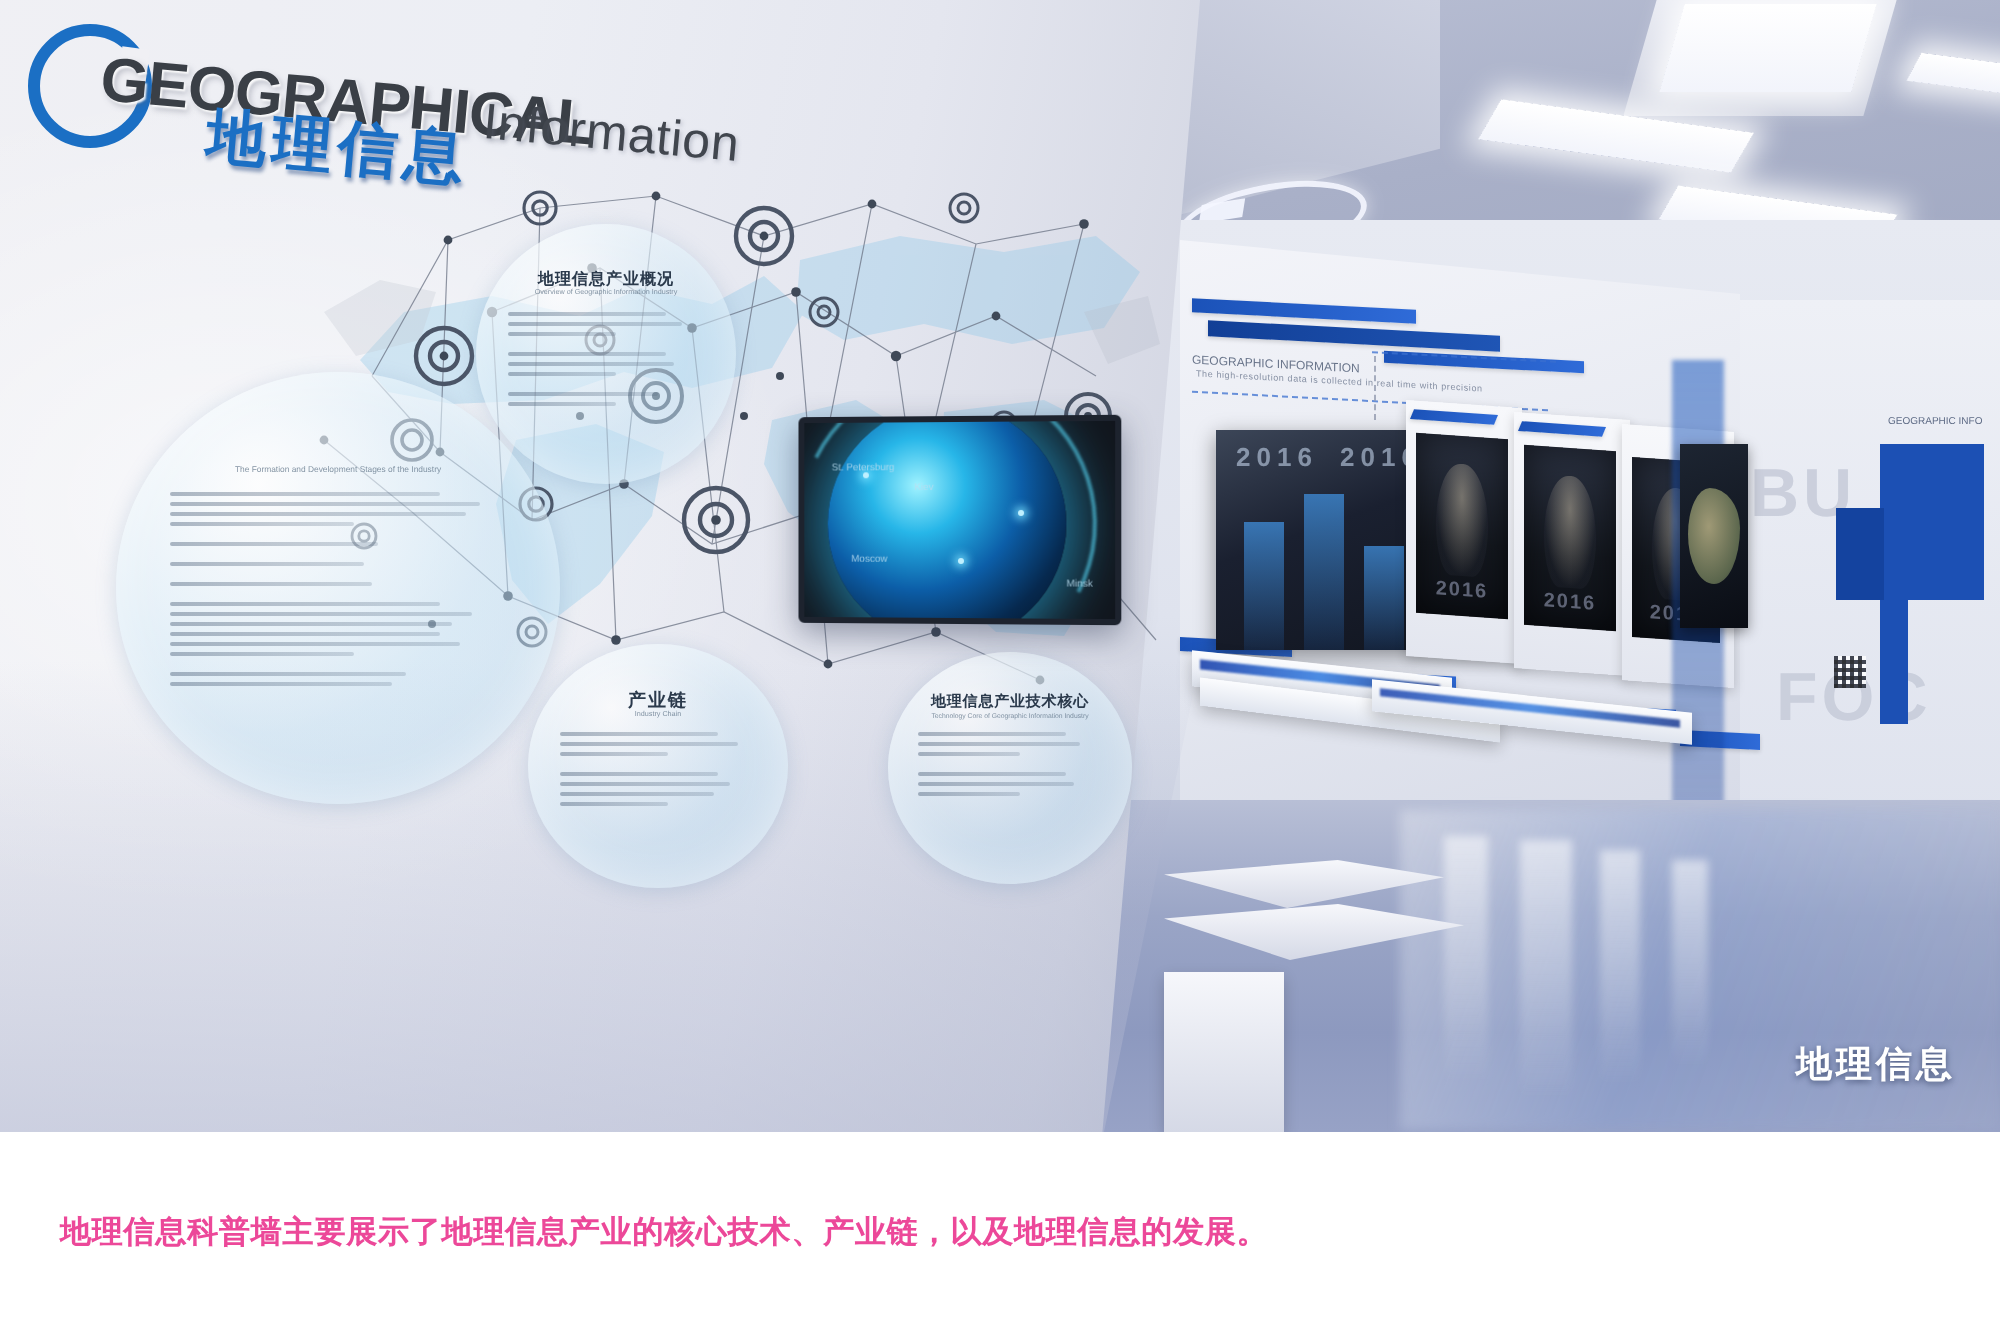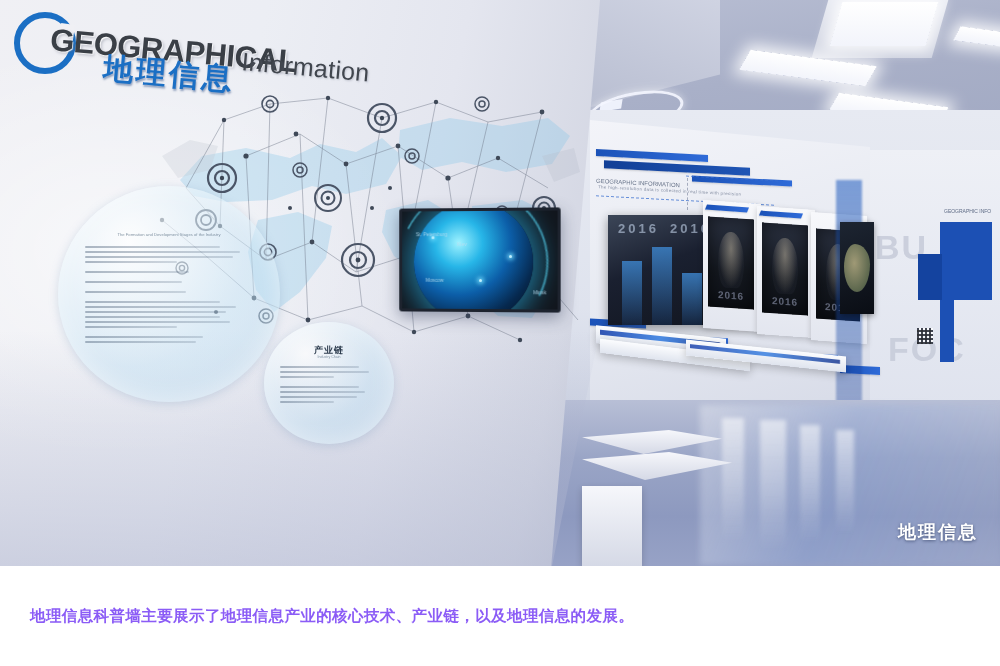--- a/index.html
+++ b/index.html
@@ -407,6 +407,22 @@
     <div class="logo-en2">Information</div>
     <div class="logo-cn">地理信息</div>
 
+    <div class="circ" style="left:238px;top:112px;width:130px;height:130px;">
+      <div class="ct" style="top:22px;font-size:8px;letter-spacing:.5px;">地理信息产业概况</div>
+      <div class="cs" style="top:32px;font-size:3.6px;">Overview of Geographic Information Industry</div>
+      <div class="lines" style="top:44px;">
+        <div class="ln m"></div>
+        <div class="ln" style="width:88%;"></div>
+        <div class="ln s"></div>
+        <div class="gap"></div>
+        <div class="ln m"></div>
+        <div class="ln" style="width:84%;"></div>
+        <div class="ln s"></div>
+        <div class="gap"></div>
+        <div class="ln" style="width:76%;"></div>
+        <div class="ln s"></div>
+      </div>
+    </div>
 
     <div class="circ" style="left:58px;top:186px;width:222px;height:216px;">
       <div class="cs" style="top:46px;font-size:4.2px;">The Formation and Development Stages of the Industry</div>

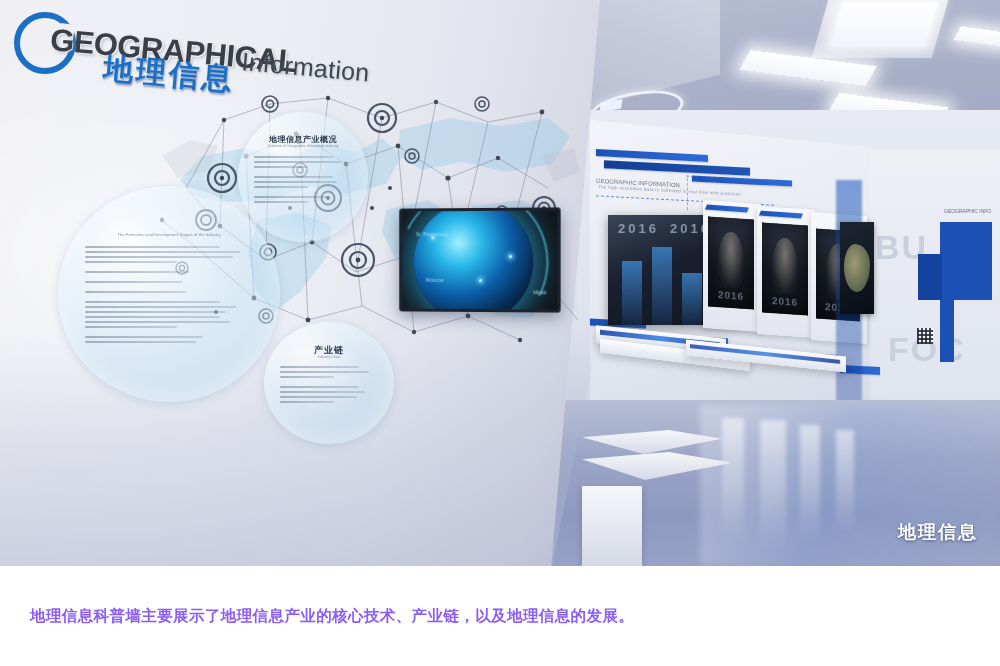--- a/index.html
+++ b/index.html
@@ -465,6 +465,19 @@
       </div>
     </div>
 
+    <div class="circ" style="left:444px;top:326px;width:122px;height:116px;">
+      <div class="ct" style="top:20px;font-size:7.5px;letter-spacing:.4px;">地理信息产业技术核心</div>
+      <div class="cs" style="top:30px;font-size:3.4px;">Technology Core of Geographic Information Industry</div>
+      <div class="lines" style="top:40px;">
+        <div class="ln m"></div>
+        <div class="ln" style="width:88%;"></div>
+        <div class="ln s"></div>
+        <div class="gap"></div>
+        <div class="ln m"></div>
+        <div class="ln" style="width:84%;"></div>
+        <div class="ln s"></div>
+      </div>
+    </div>
 
     <div class="tv">
       <div class="globe"></div>

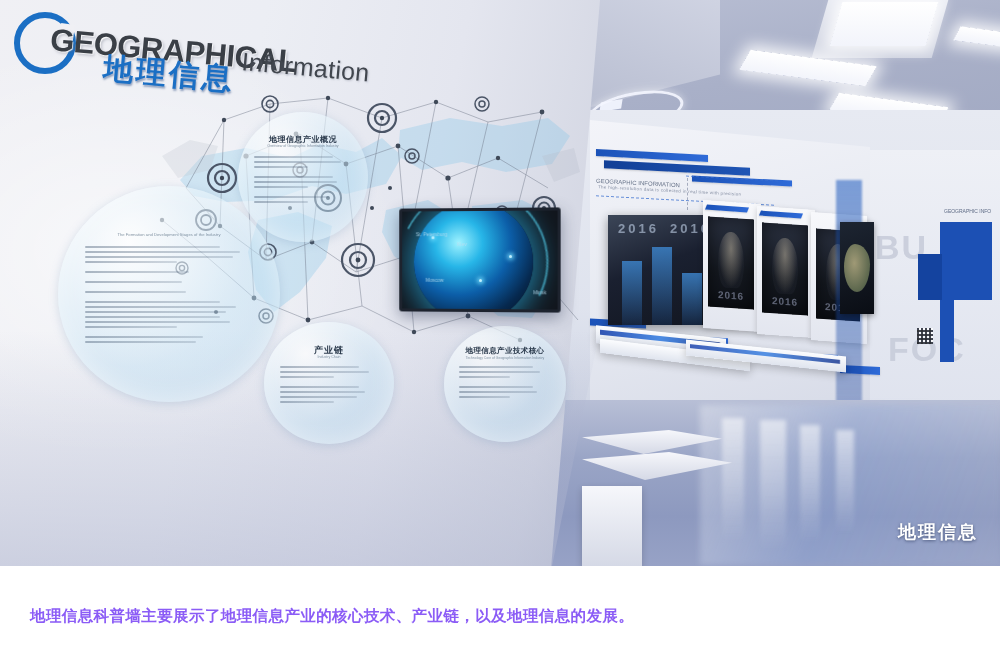--- a/index.html
+++ b/index.html
@@ -185,7 +185,7 @@
   
   #caption{ position:absolute; left:0; top:566px; width:1000px; height:100px;
     display:flex; align-items:center; padding-left:30px; background:#fff; }
-  #caption .txt{ color:#8b5cf6; font-size:15.5px; font-weight:700; letter-spacing:.4px; }
+  #caption .txt{ color:#ec4899; font-size:15.5px; font-weight:700; letter-spacing:.4px; }
 </style>
 </head>
 <body>

